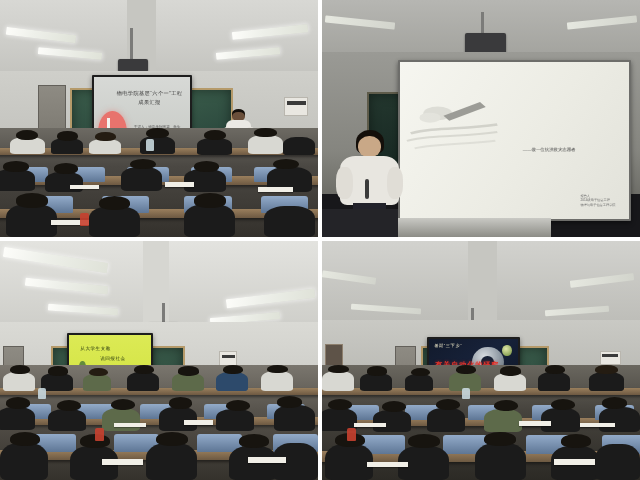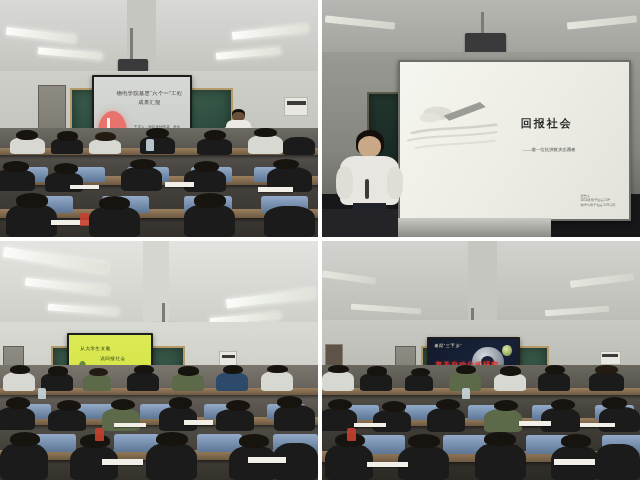--- a/index.html
+++ b/index.html
@@ -250,7 +250,6 @@
             <path d="M2 70 C28 60 62 64 96 56" stroke="#c2c2ba" stroke-width="3" fill="none"></path>
             <path d="M10 82 C34 74 64 76 94 70" stroke="#cfcfc8" stroke-width="3" fill="none"></path>
           </svg>
-          <div class="tr-title">回报社会</div>
           <div class="tr-sub">——做一位抗洪救灾志愿者</div>
           <div class="tr-credit">
             <div>报告人</div>

